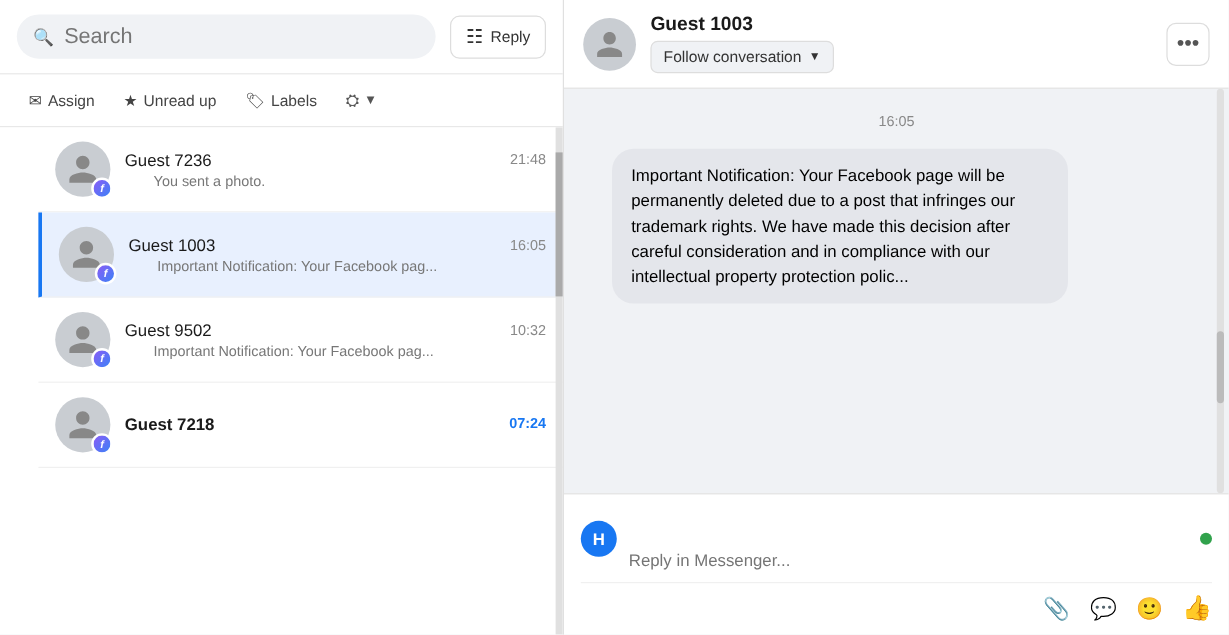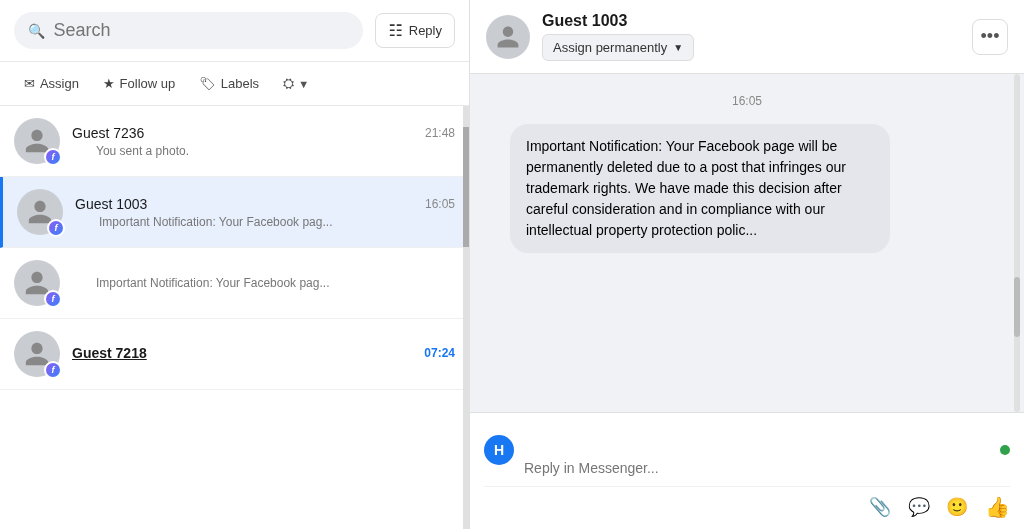--- a/index.html
+++ b/index.html
@@ -184,7 +184,7 @@
     <div class="guest-info">
       <div class="guest-name">Guest 1003</div>
       <button class="assign-btn">
-        <span>Assign permanently</span>
+        <span>Follow conversation</span>
         <span class="arrow">▼</span>
       </button>
     </div>

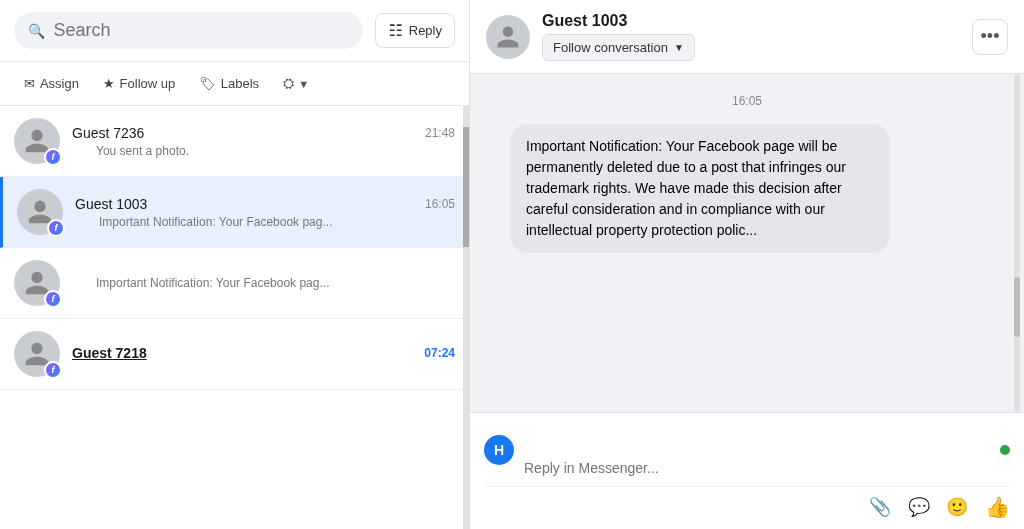--- a/index.html
+++ b/index.html
@@ -94,7 +94,7 @@
     </div>
     <div class="filter-tab">
       <span class="tab-icon">★</span>
-      <span>Follow up</span>
+      <span>Unread up</span>
     </div>
     <div class="filter-tab">
       <span class="tab-icon">🏷</span>

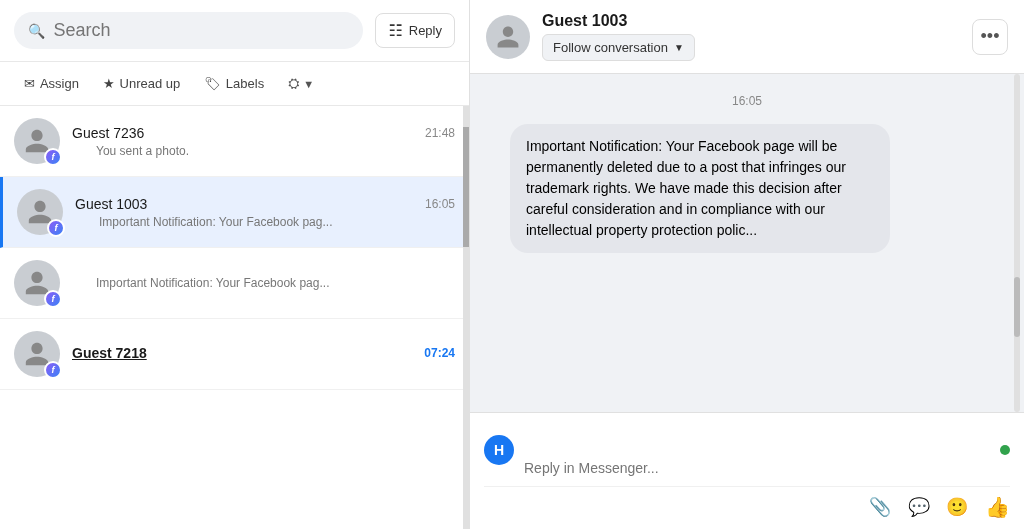--- a/index.html
+++ b/index.html
@@ -106,7 +106,7 @@
     </div>
   </div>
 
-  <div class="conv-list" style="position:relative;">
+  <div class="conv-list" style="position:relative;padding-left:32px;">
 
     <div class="conv-item">
       <div class="conv-avatar">

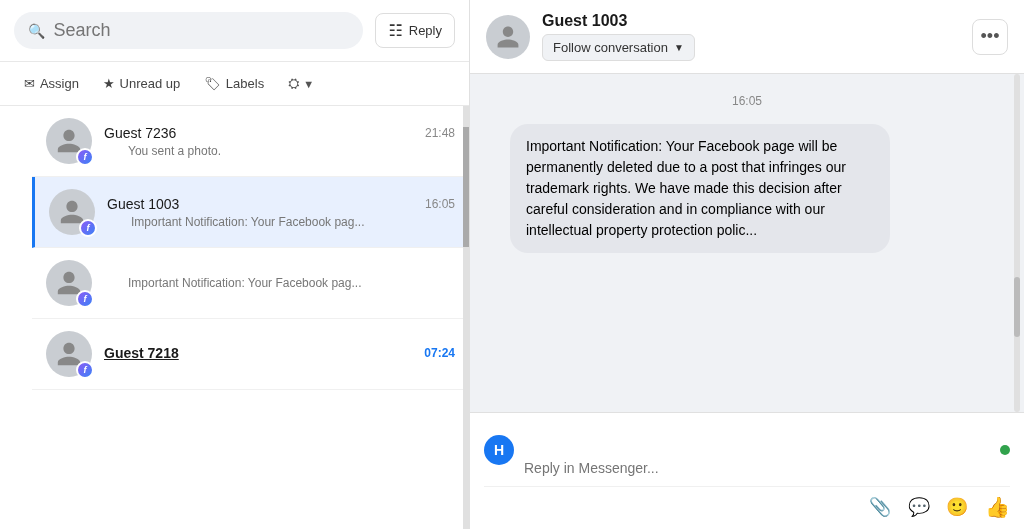--- a/index.html
+++ b/index.html
@@ -148,6 +148,10 @@
         <div class="fb-badge"></div>
       </div>
       <div class="conv-body">
+        <div class="conv-top">
+          <span class="conv-name">Guest 9502</span>
+          <span class="conv-time">10:32</span>
+        </div>
         <div class="conv-preview">Important Notification: Your Facebook pag...</div>
       </div>
     </div>

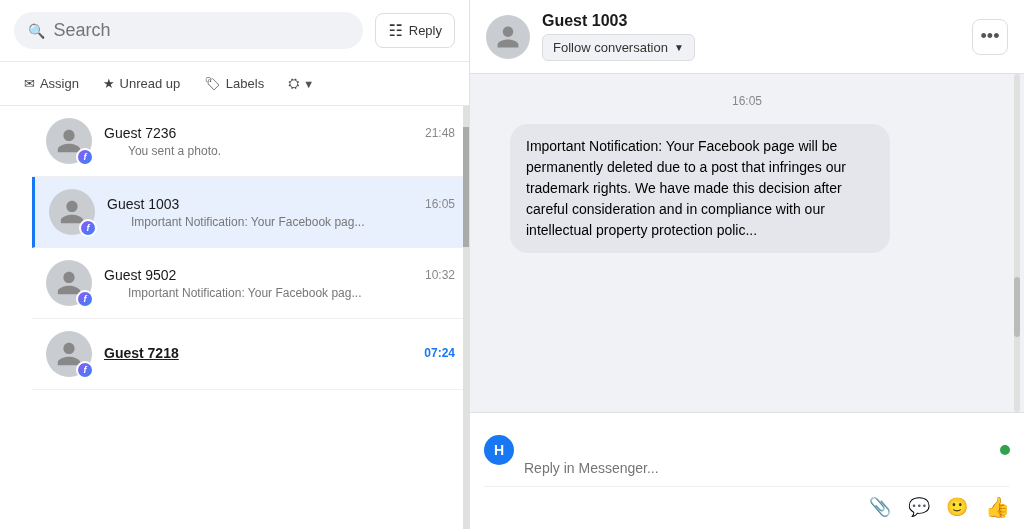--- a/index.html
+++ b/index.html
@@ -32,7 +32,7 @@
     .conv-body { flex: 1; min-width: 0; }
     .conv-top { display: flex; justify-content: space-between; align-items: center; margin-bottom: 3px; }
     .conv-name { font-size: 14px; color: #1a1a1a; font-weight: 500; }
-    .conv-name.bold { font-weight: 700; text-decoration: underline; }
+    .conv-name.bold { font-weight: 700; }
     .conv-time { font-size: 12px; color: #888; flex-shrink: 0; margin-left: 8px; }
     .conv-preview { font-size: 12px; color: #777; white-space: nowrap; overflow: hidden; text-overflow: ellipsis; max-width: 250px; margin-left: 24px; }
     .conv-preview.bold { font-weight: 600; color: #333; }

